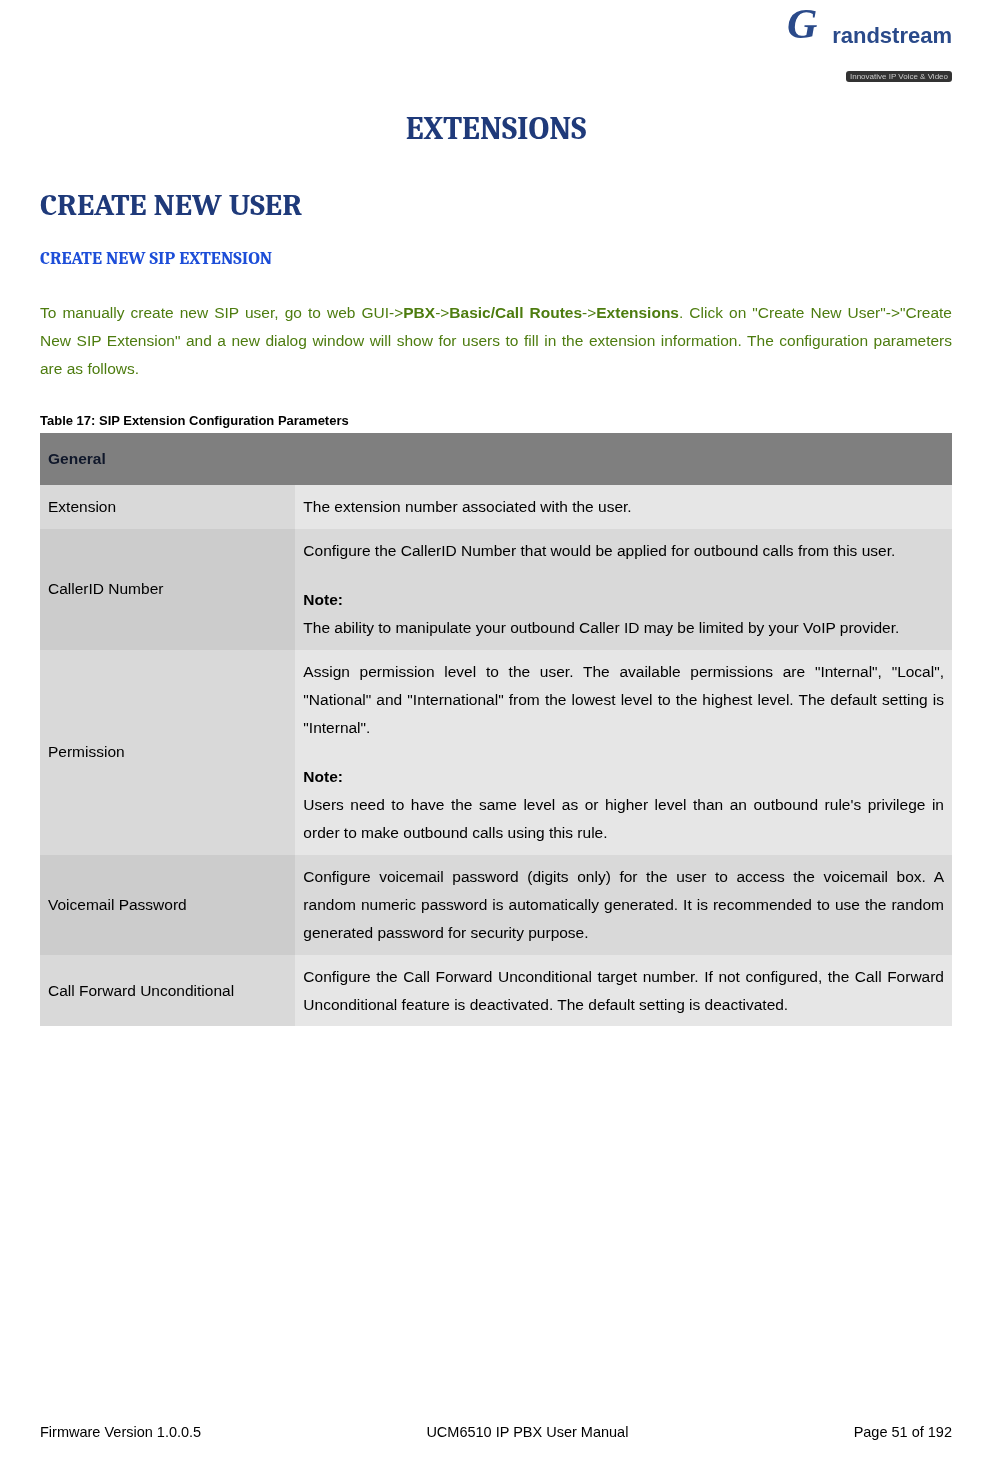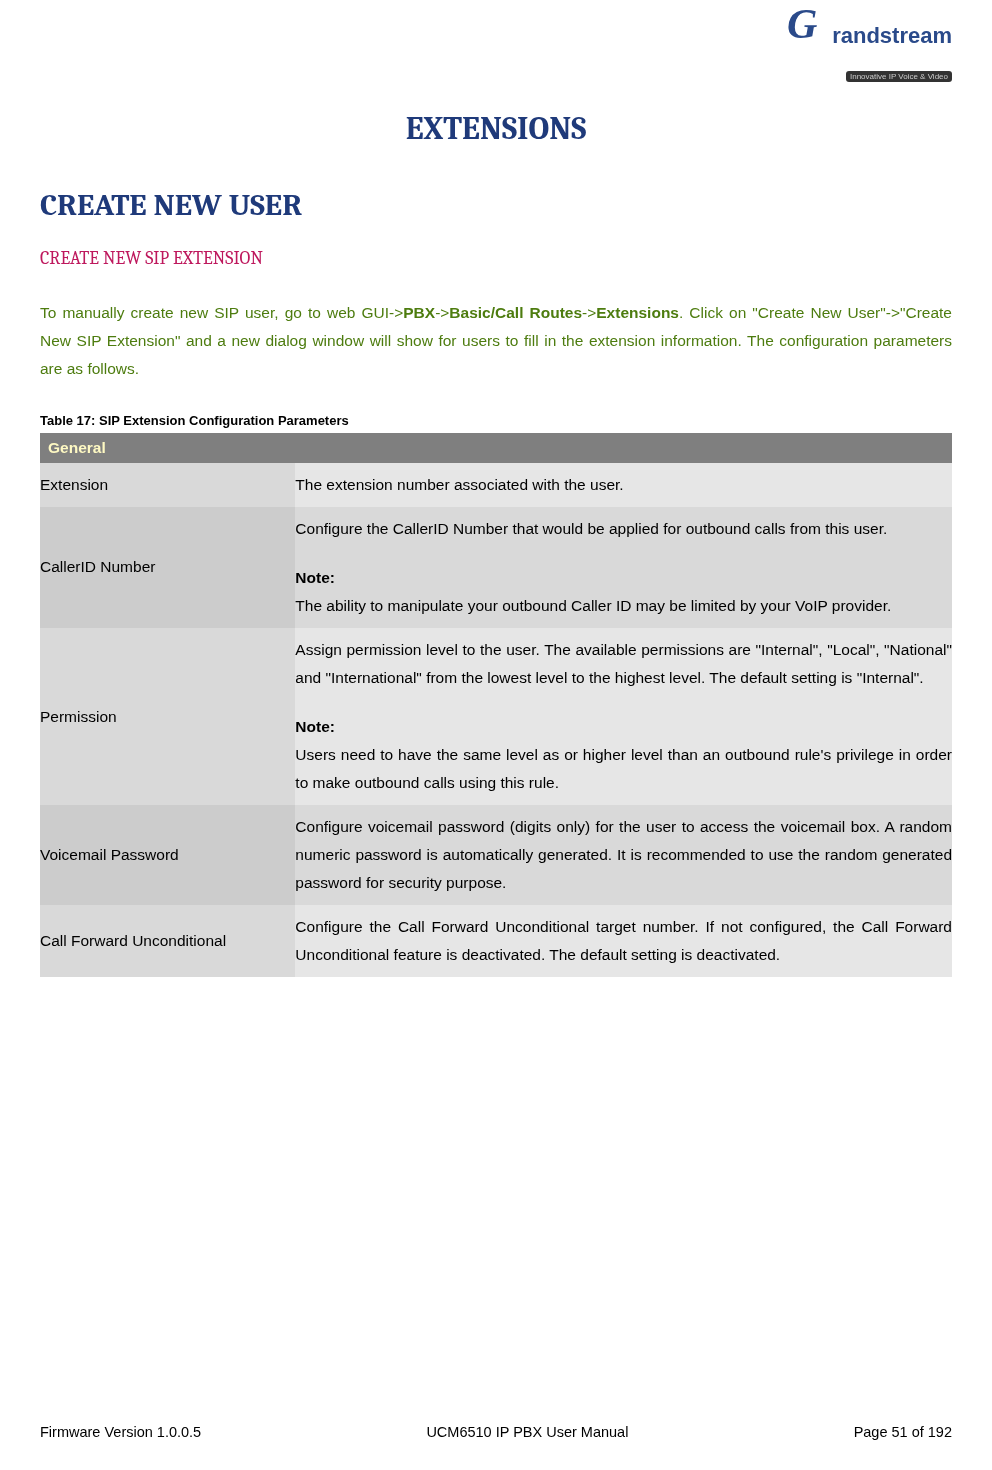--- a/index.html
+++ b/index.html
@@ -76,8 +76,8 @@
     .section-h2 {
       font-family: Cambria, 'Times New Roman', serif;
       font-size: 18px;
-      font-weight: normal;
-      color: #be185d;
+      font-weight: bold;
+      color: #1d4ed8;
       margin-bottom: 30px;
     }
     .body-text {

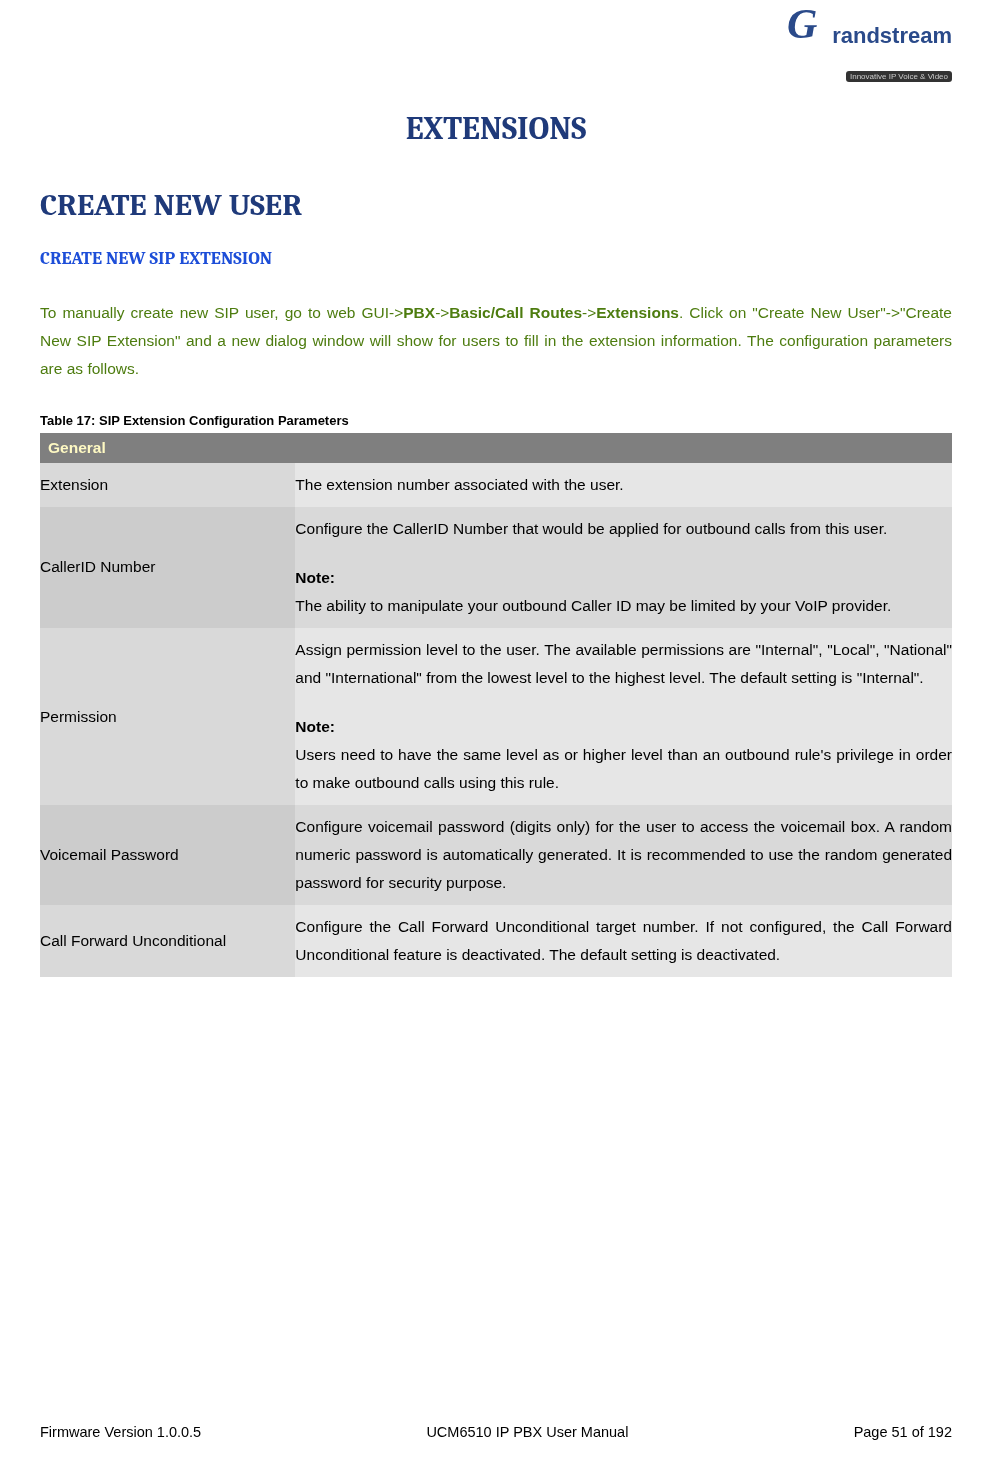--- a/index.html
+++ b/index.html
@@ -103,9 +103,9 @@
     }
     .header-row td {
       background: #7f7f7f;
-      color: #fef9c3;
-      font-weight: bold;
-      padding: 6px 8px;
+      color: #0f172a;
+      font-weight: bold;
+      padding: 17px 8px;
     }
     .data-row td {
       padding: 8px 0;

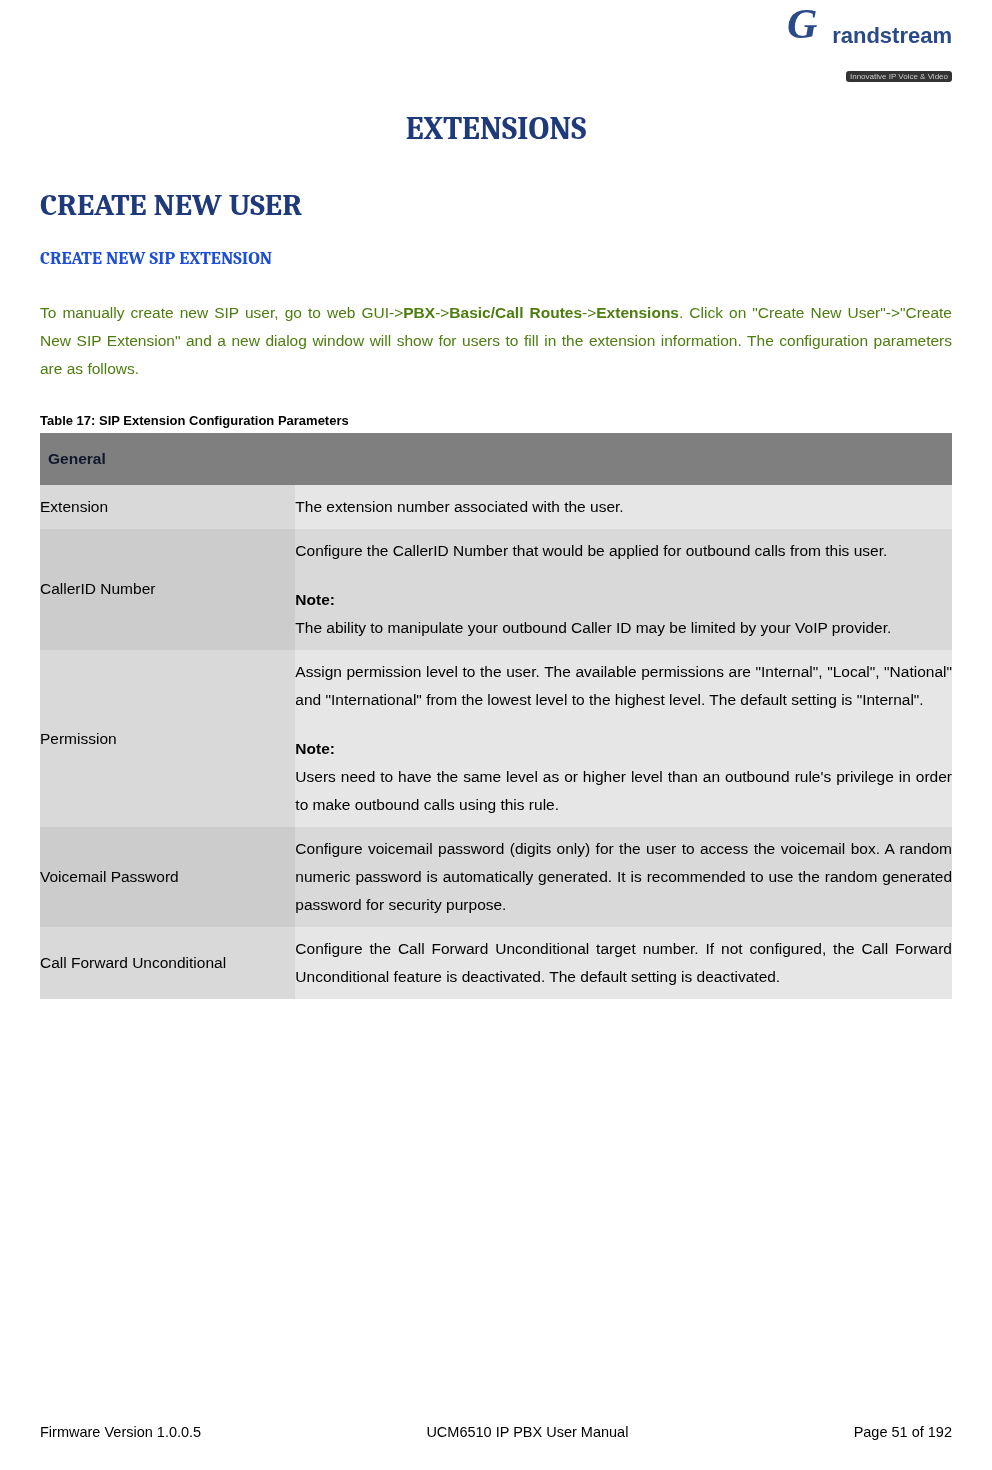--- a/index.html
+++ b/index.html
@@ -108,7 +108,7 @@
       padding: 17px 8px;
     }
     .data-row td {
-      padding: 8px 0;
+      padding: 8px 8px;
       vertical-align: middle;
       line-height: 1.8;
     }

